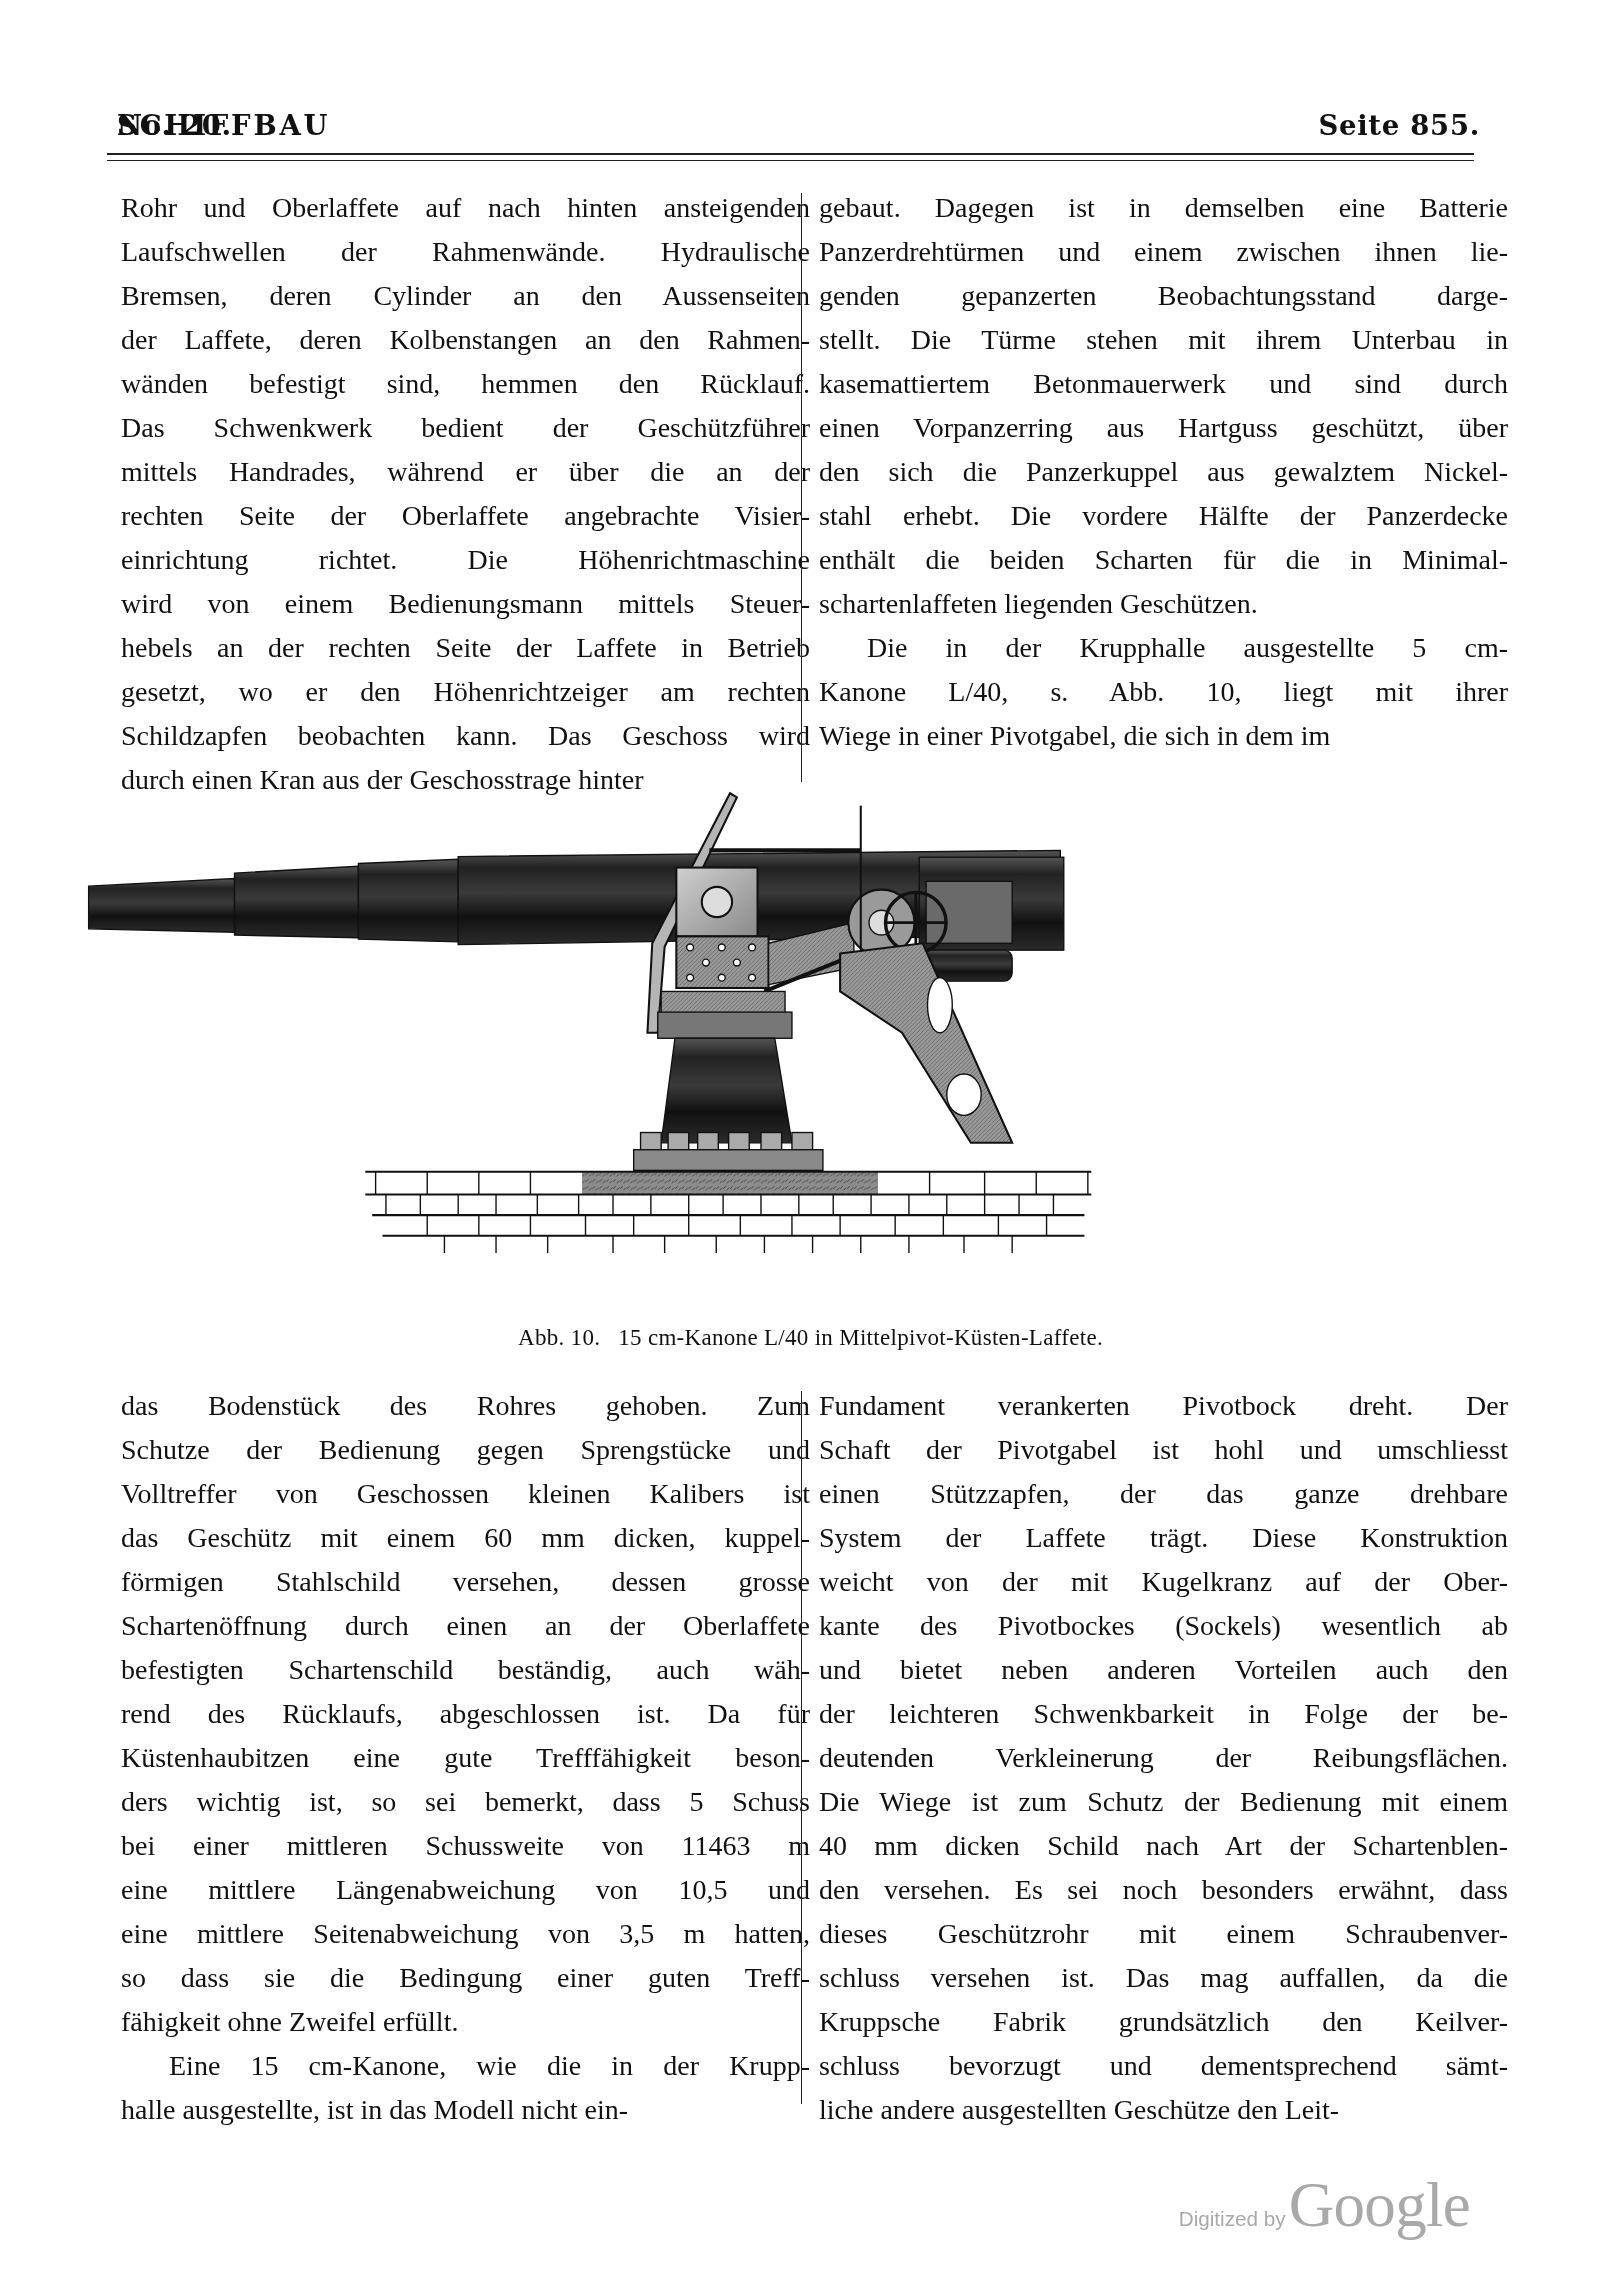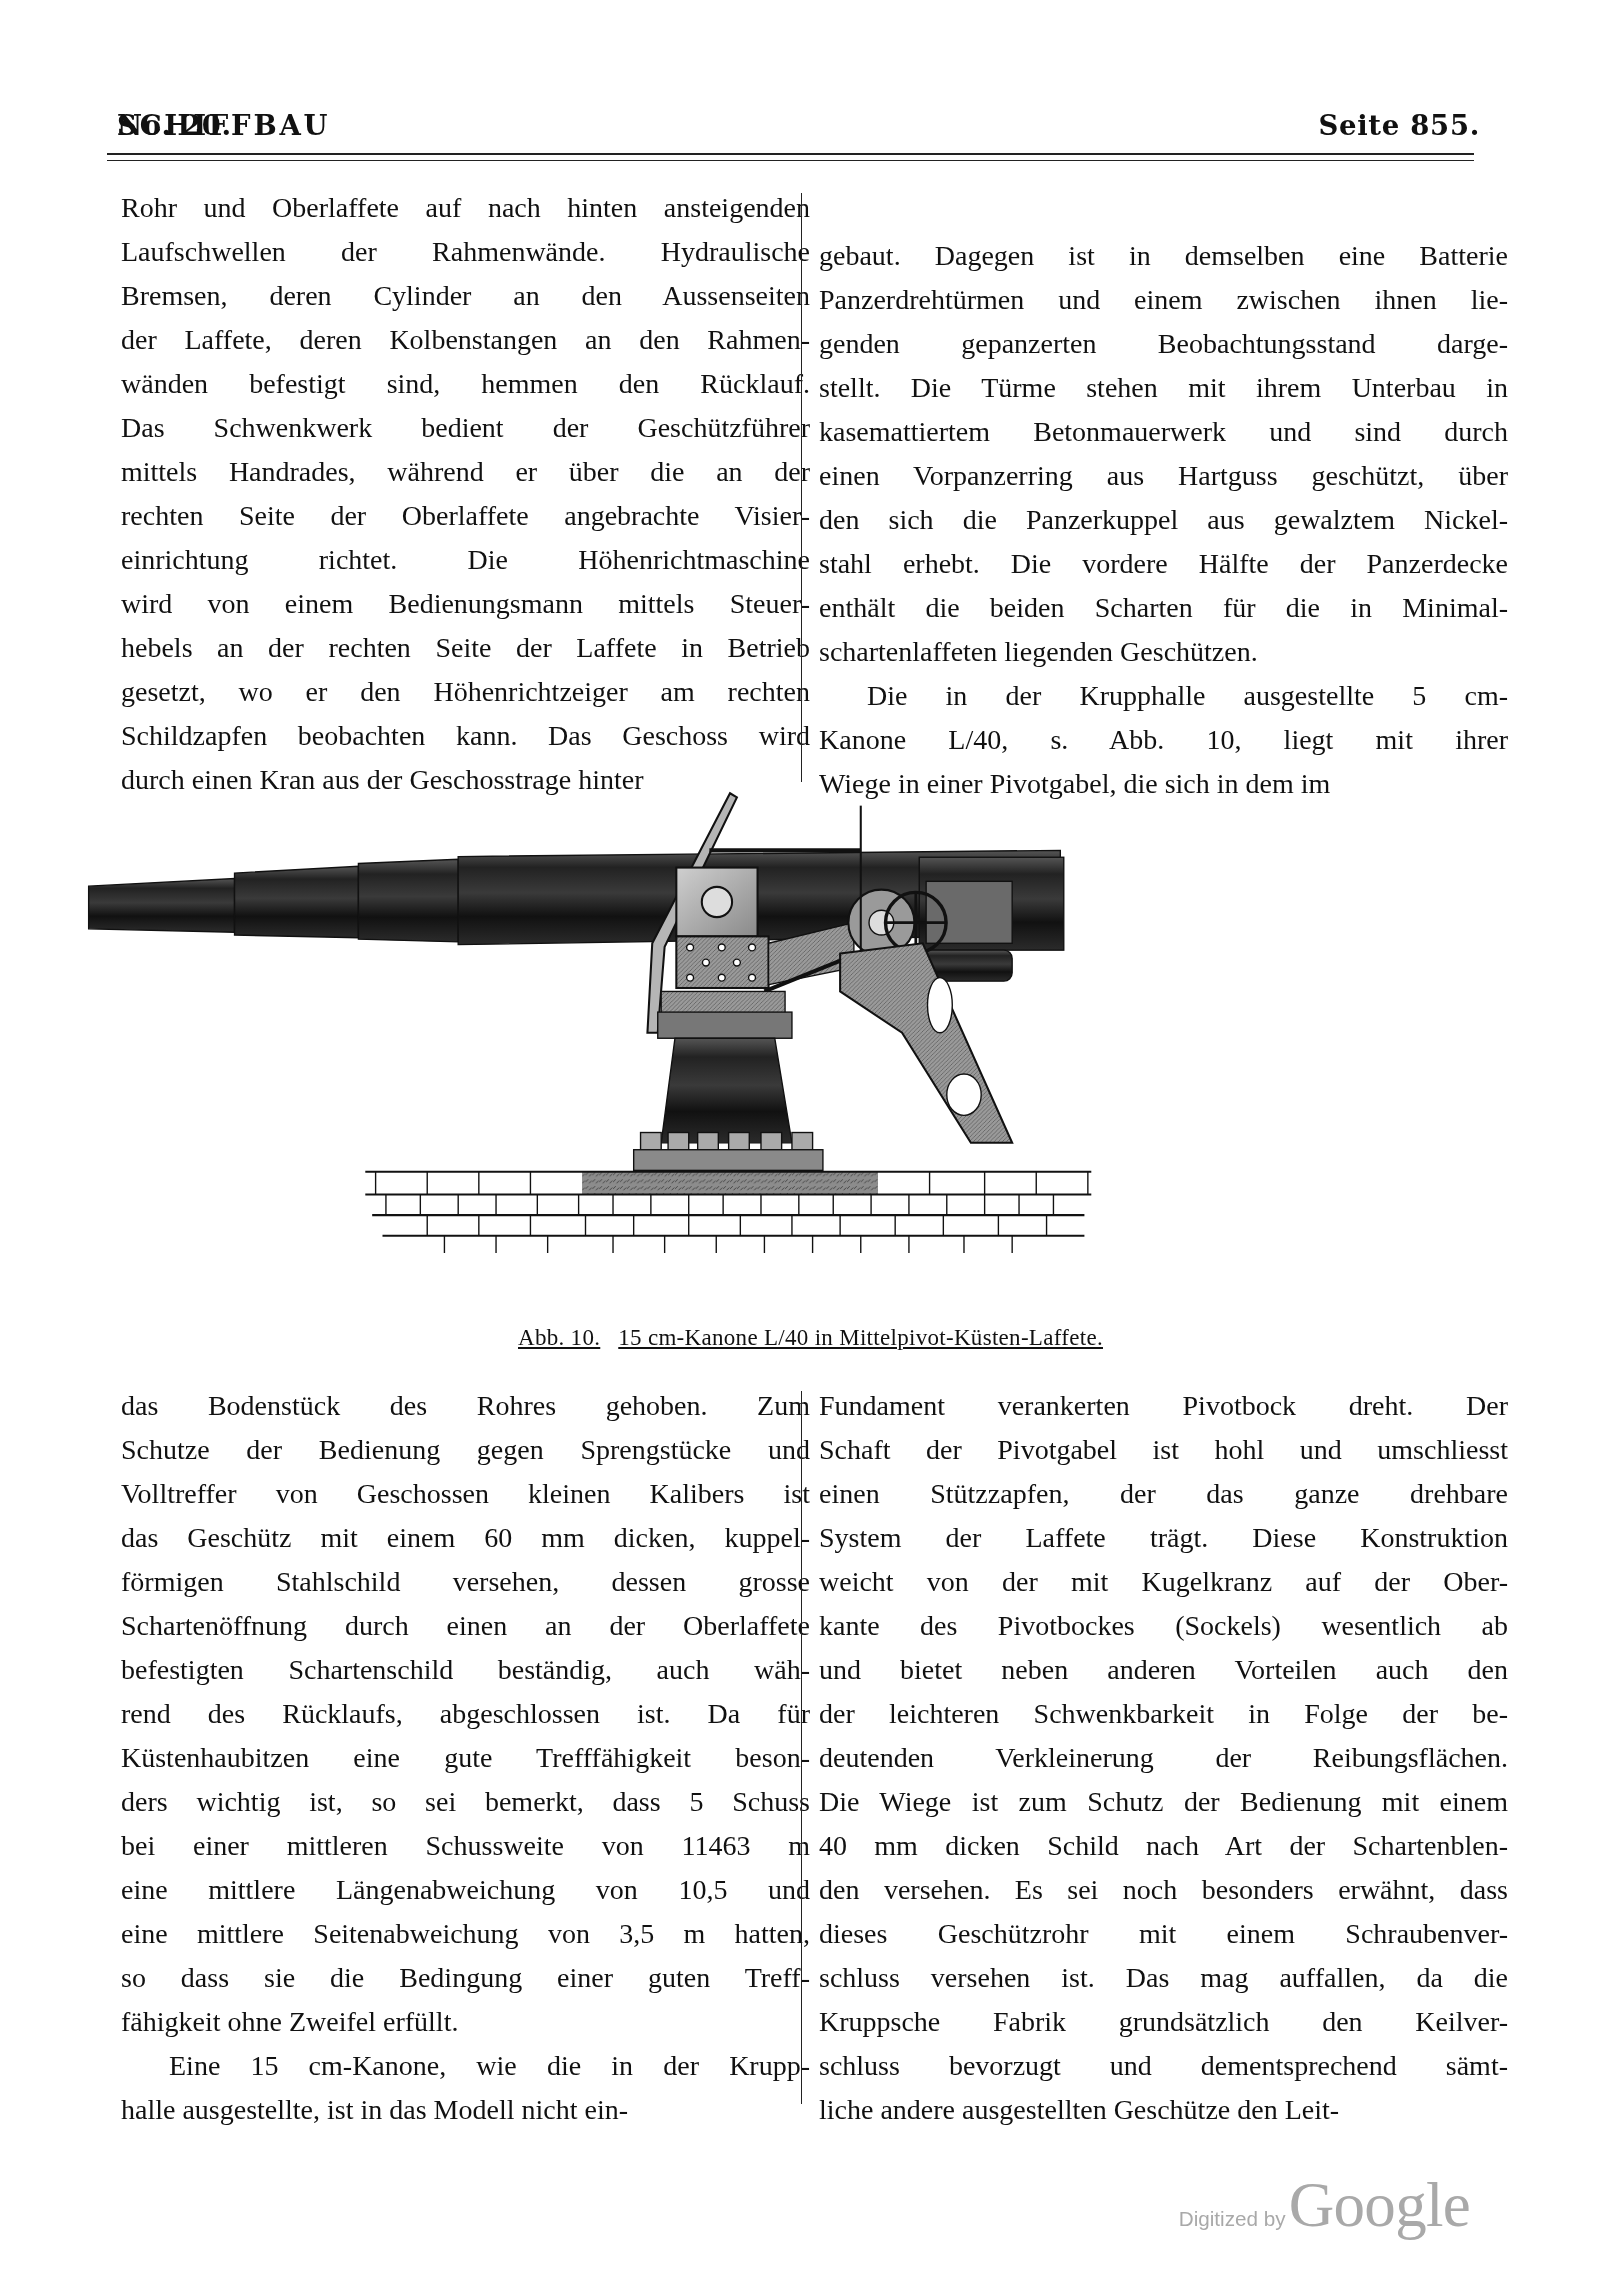--- a/index.html
+++ b/index.html
@@ -23,7 +23,7 @@
   .col .line.last { text-align-last: left; }
   .col .line.indent { padding-left: 48px; }
   .c1 { left: 121px; top: 186px; }
-  .c2 { left: 819px; top: 186px; margin-top: 48px; }
+  .c2 { left: 819px; top: 186px; }
   .c3 { left: 121px; top: 1384px; }
   .c4 { left: 819px; top: 1384px; }
   .vsep { position: absolute; width: 1.4px; background: #222; left: 801px; }

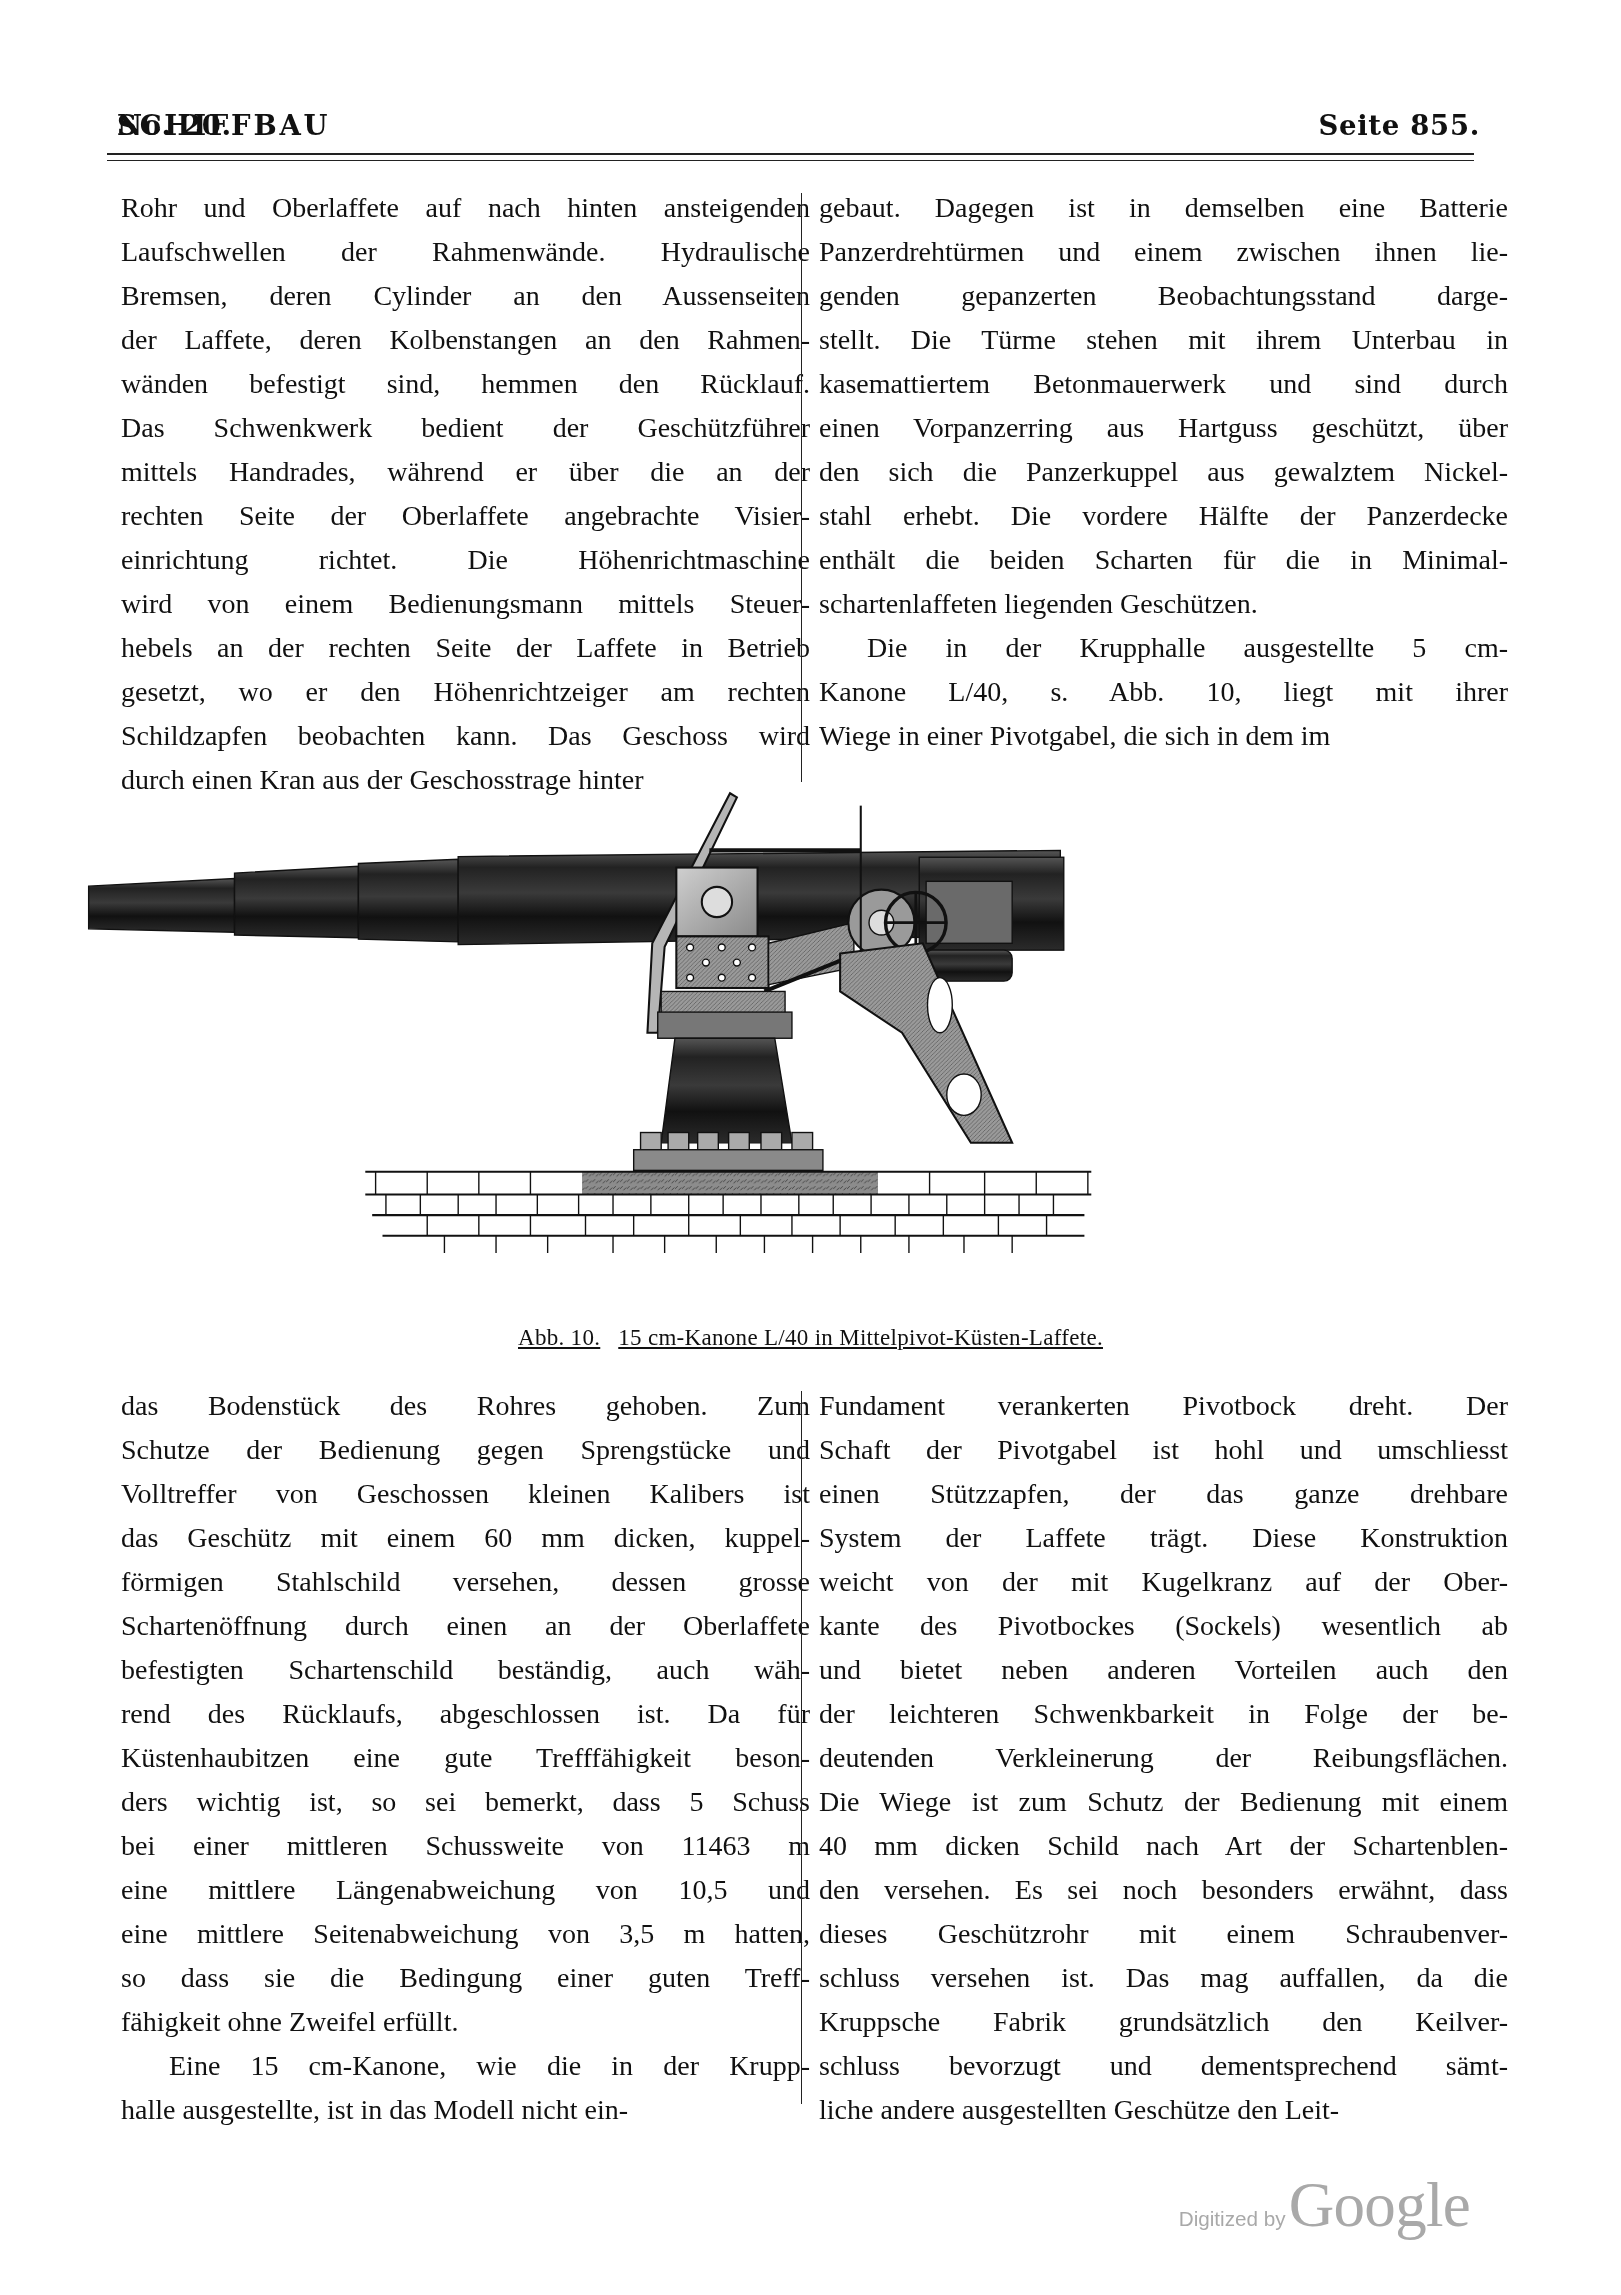--- a/index.html
+++ b/index.html
@@ -34,7 +34,7 @@
   .figure { position: absolute; left: 83px; top: 785px; width: 1528px; height: 523px; }
   .figure svg { width: 100%; height: 100%; }
   .caption { position: absolute; top: 1325px; left: 0; width: 1621px; text-align: center;
-             font-family: "Liberation Serif", serif; font-size: 23px; letter-spacing: 0.3px; text-decoration: underline; }
+             font-family: "Liberation Serif", serif; font-size: 23px; letter-spacing: 0.3px; }
   .caption .fig-num { margin-right: 18px; }
 
   

